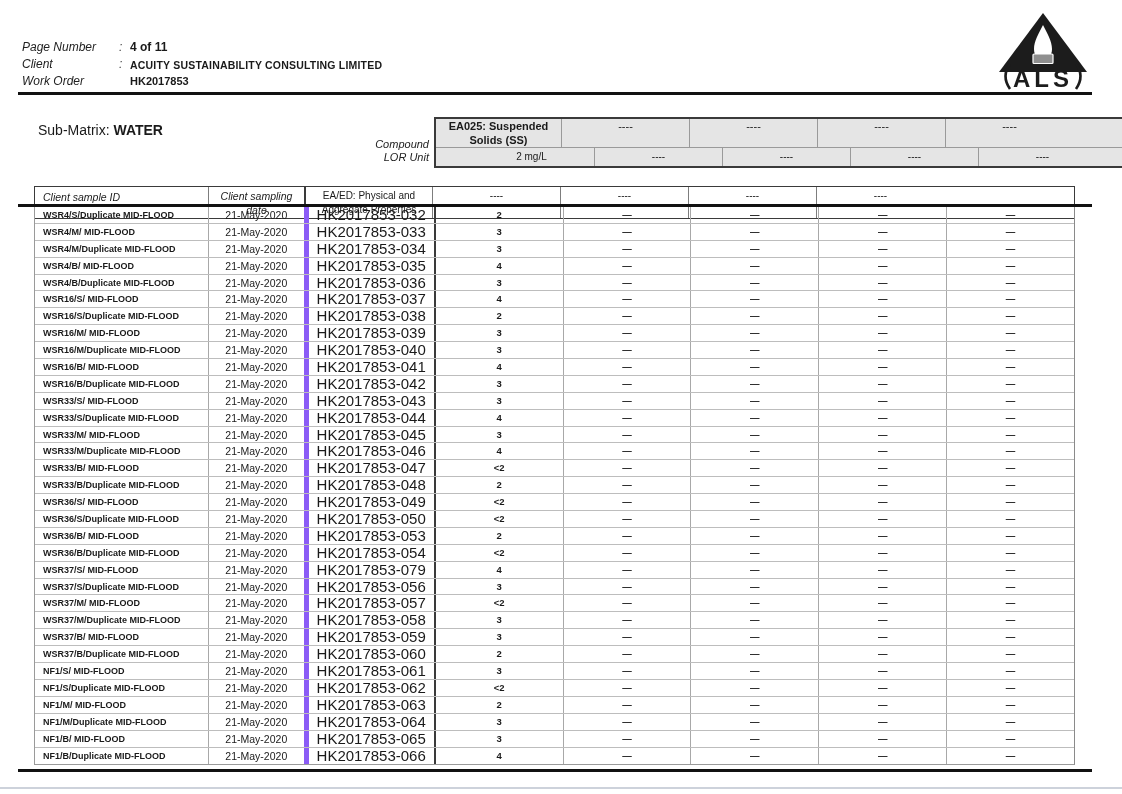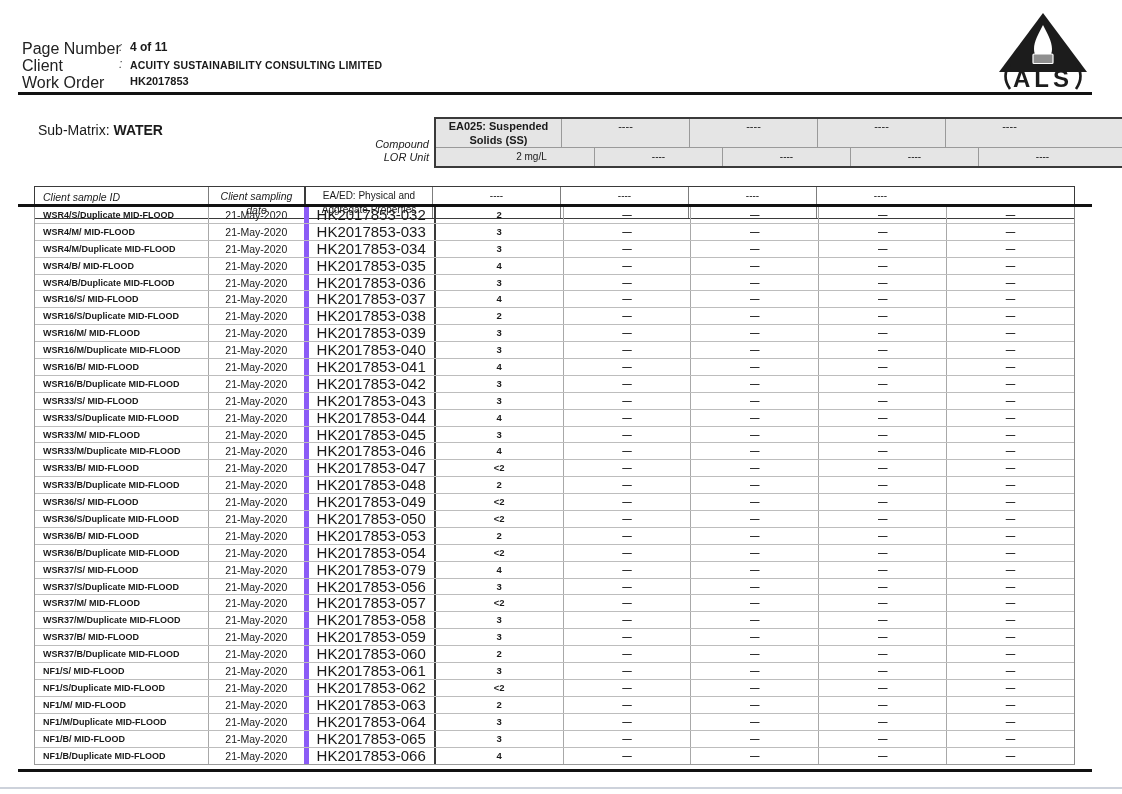--- a/index.html
+++ b/index.html
@@ -8,7 +8,7 @@
   .page { position: relative; width: 1122px; height: 794px; background: #fff; overflow: hidden; }
 
   
-  .hdr-label { position: absolute; left: 22px; font-size: 16px; color: #222; }
+  .hdr-label { position: absolute; left: 22px; font-style: italic; font-size: 12px; color: #222; }
   .hdr-sep   { position: absolute; left: 119px; font-style: italic; font-size: 12px; color: #444; }
   .hdr-value { position: absolute; left: 130px; font-weight: bold; font-size: 12px; }
   .hdr-value.small { font-size: 10.5px; letter-spacing: .2px; }

